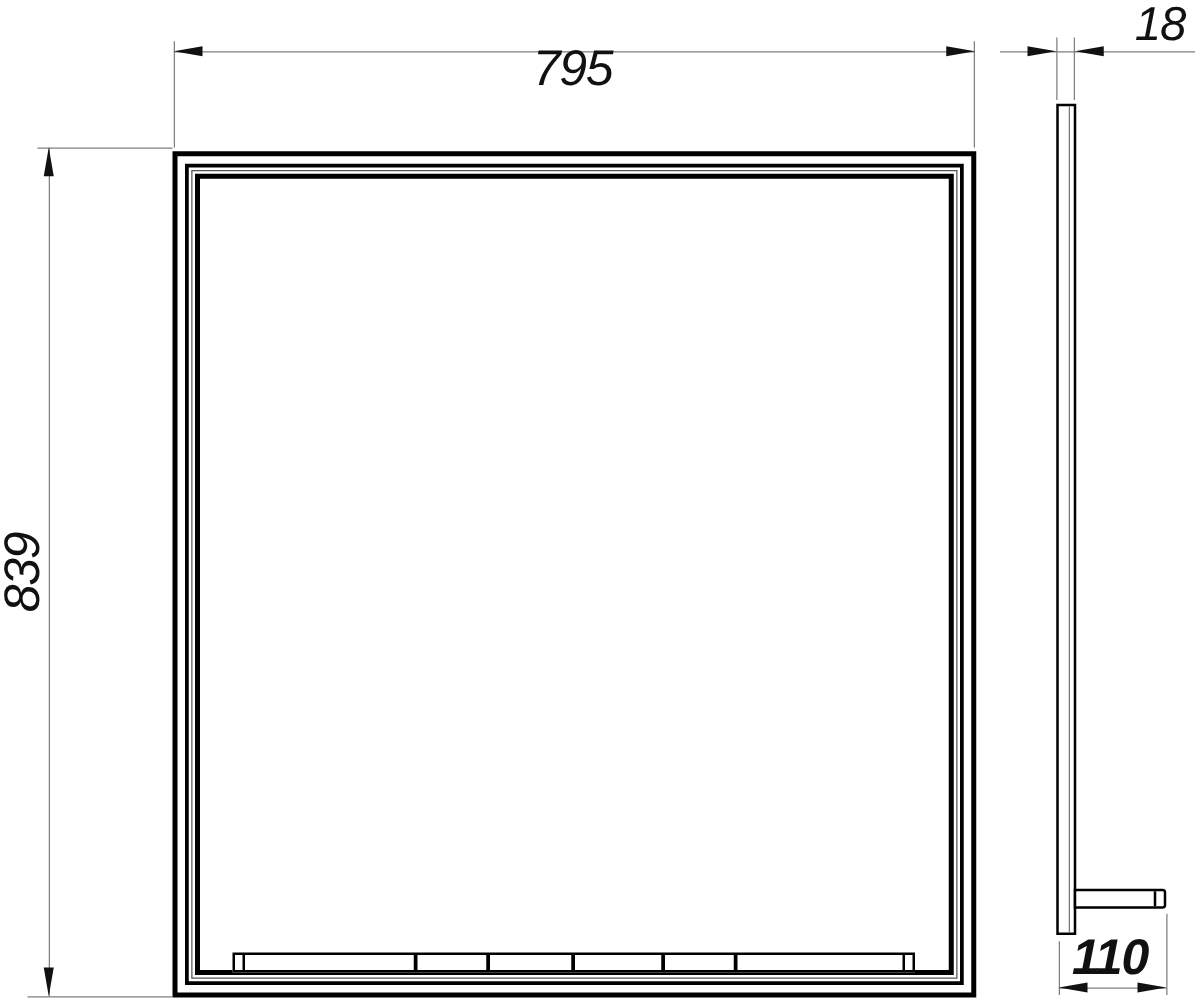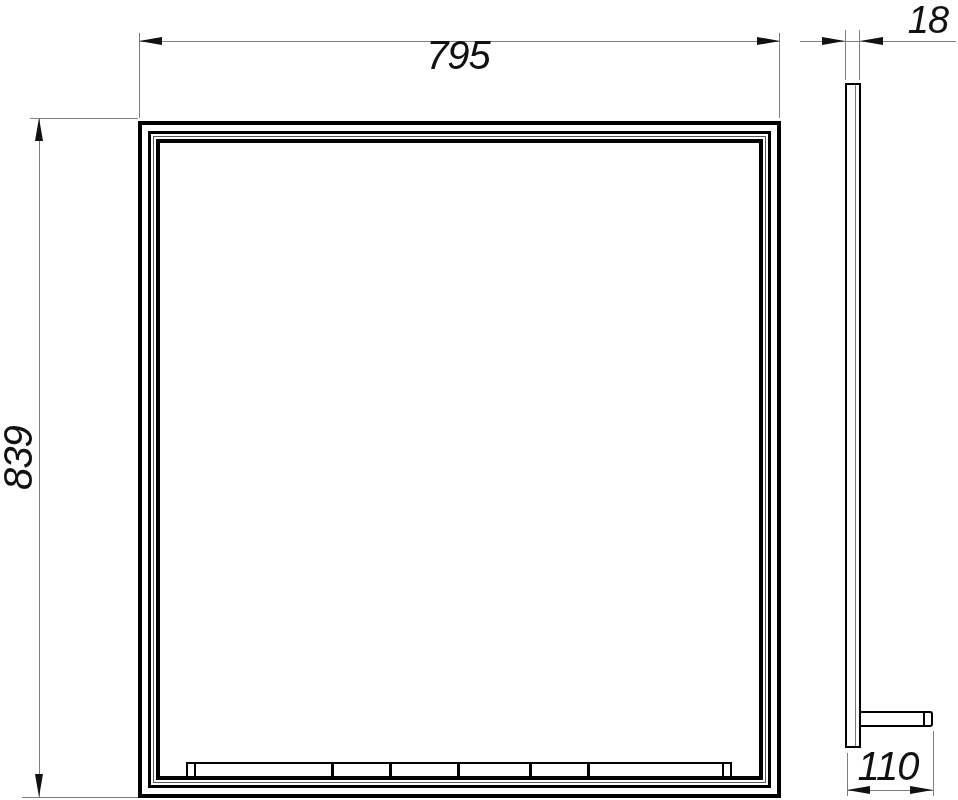--- a/index.html
+++ b/index.html
@@ -100,7 +100,7 @@
     <div class="dline" style="left:847px;top:790px;width:86px;height:1px;"></div>
     <div class="arrow left" style="left:847px;top:786px;"></div>
     <div class="arrow right" style="left:910px;top:786px;"></div>
-    <div class="dim-text" style="left:848px;top:746px;width:80px;">110</div>
+    <div class="dim-text" style="left:848px;top:746px;width:80px;font-weight:bold;">110</div>
   </div>
 
 </div>

